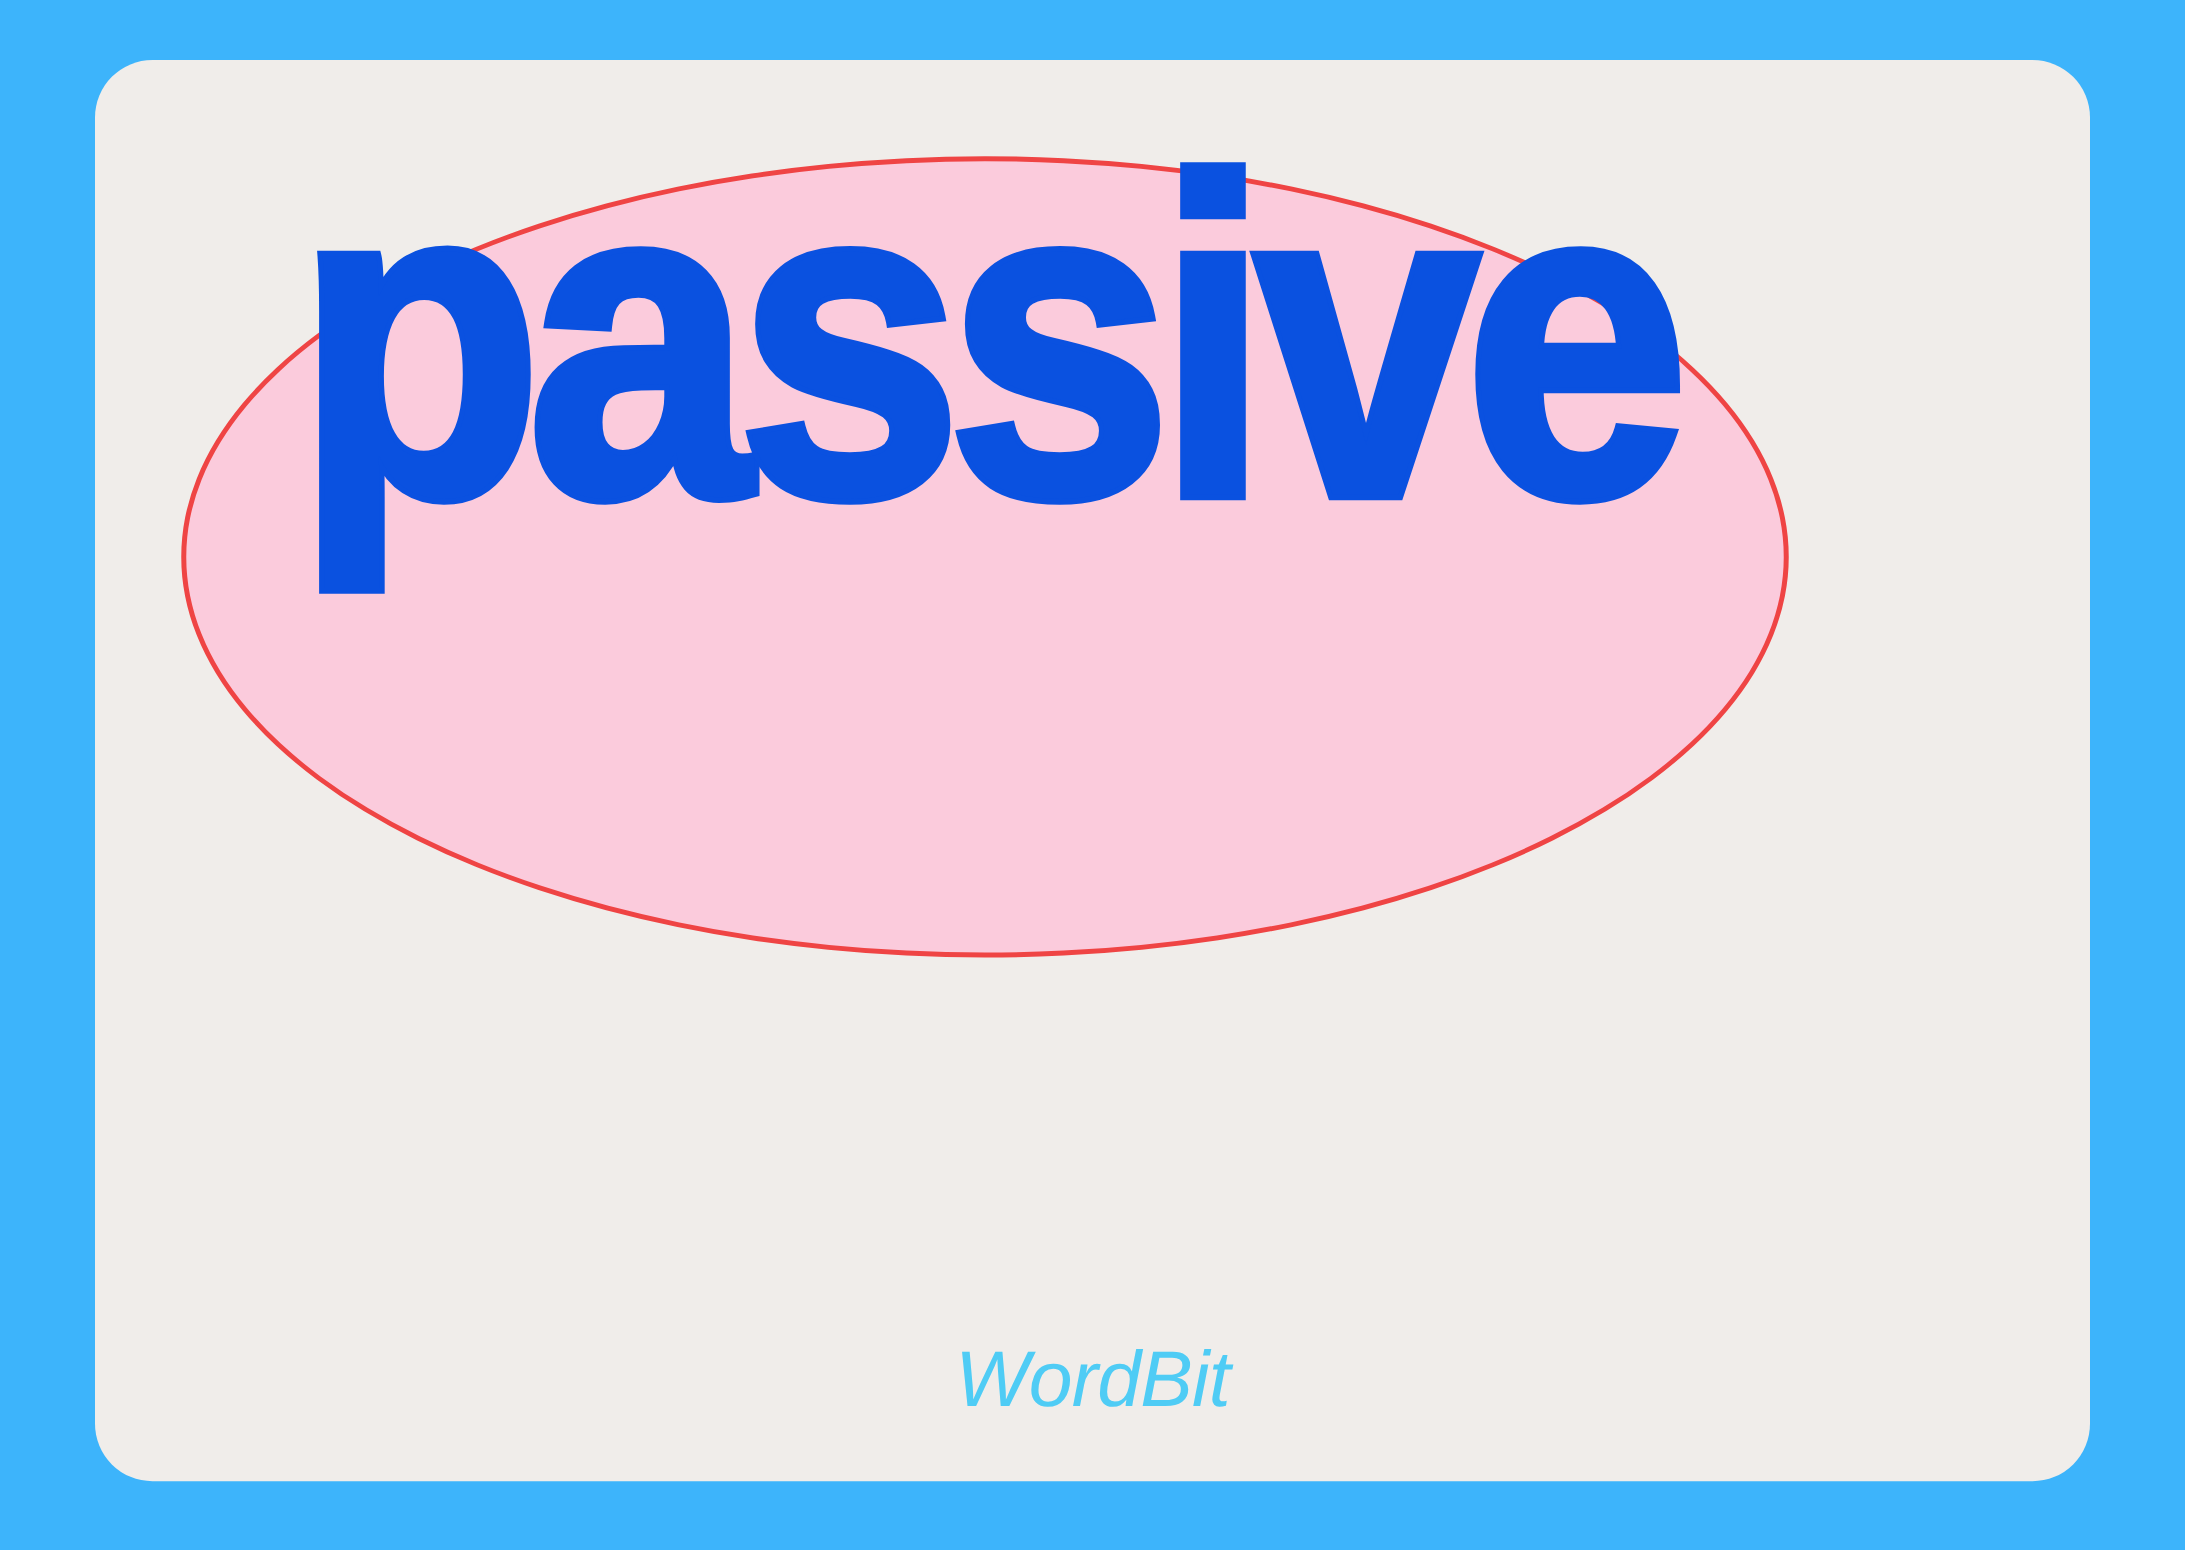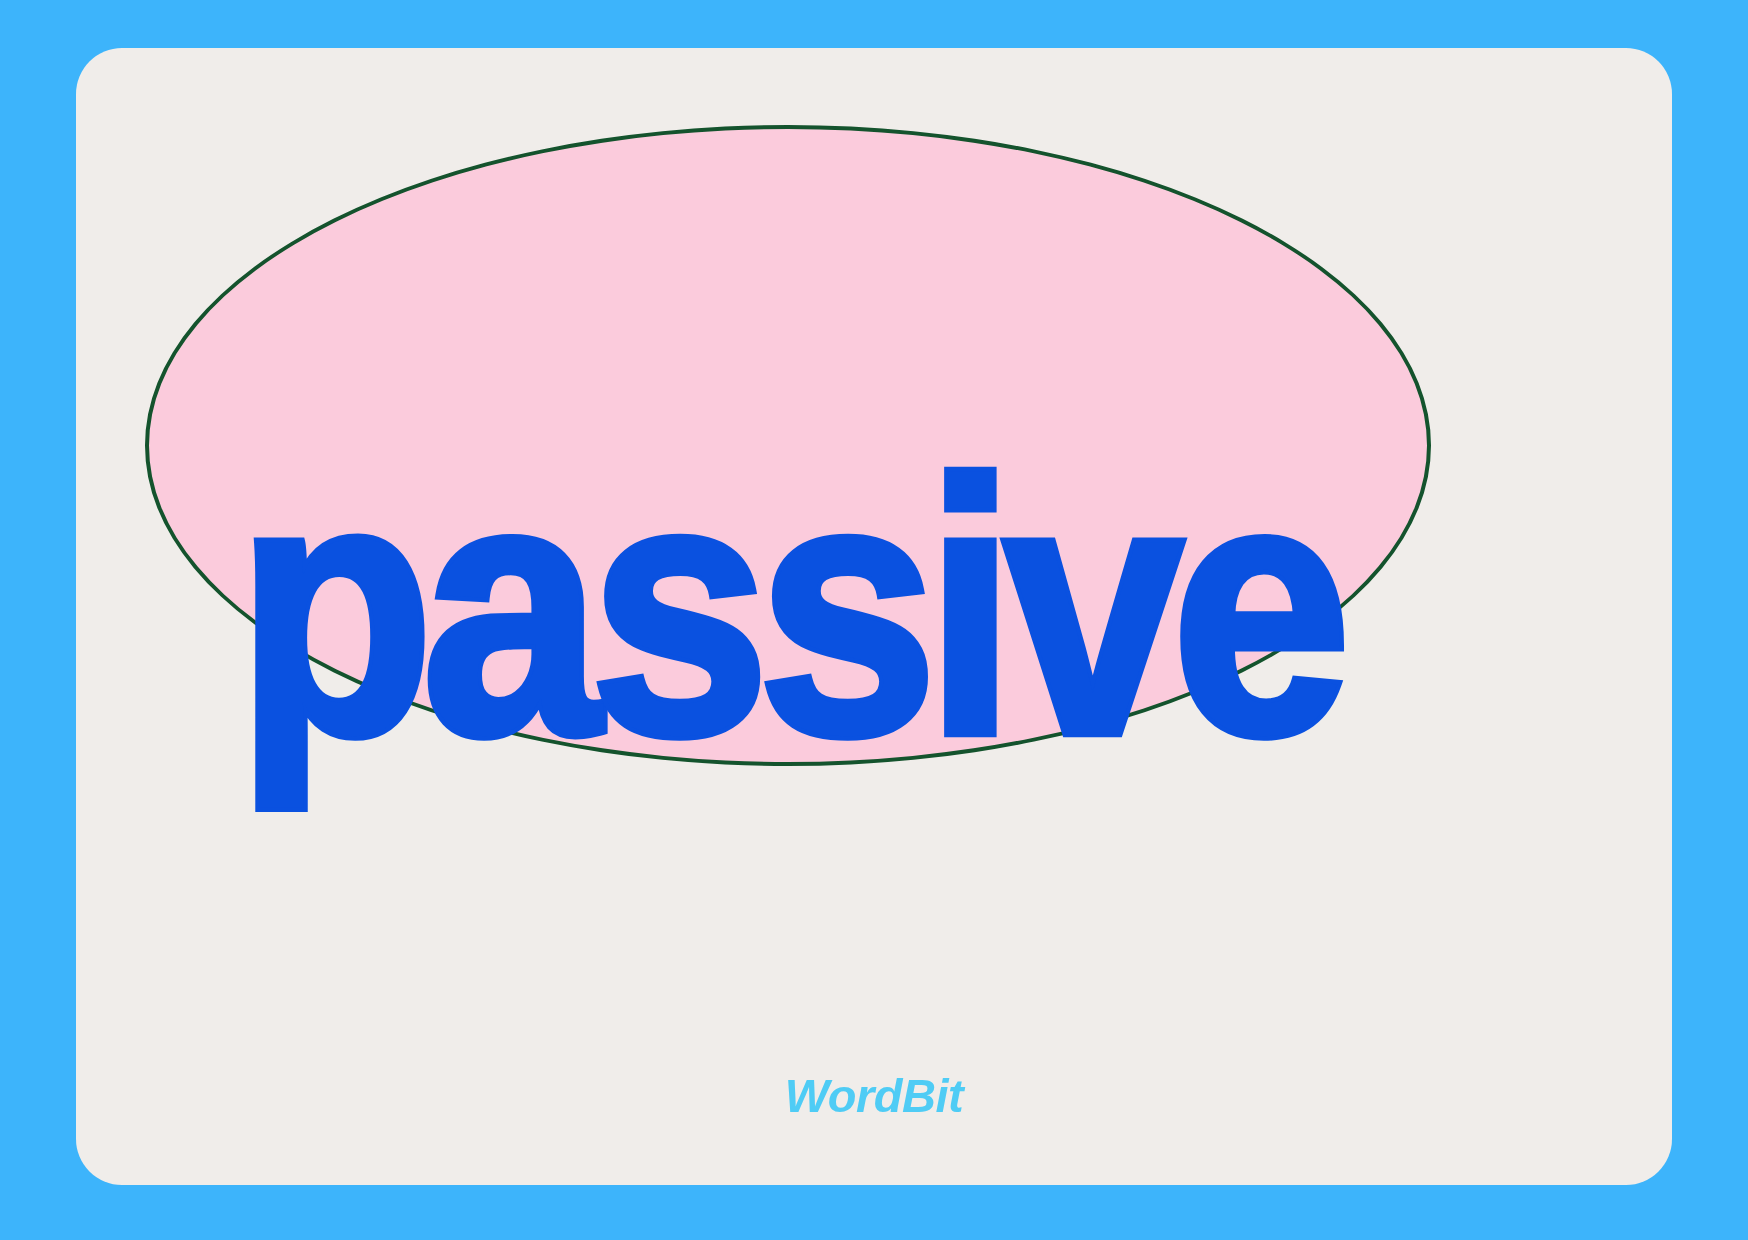--- a/index.html
+++ b/index.html
@@ -43,10 +43,10 @@
     height: 641px;
     border-radius: 50%;
     background: #fbcbdc;
-    border: 4px solid #14532d;
+    border: 4px solid #ef4444;
     box-sizing: border-box;
     display: flex;
-    align-items: flex-end;
+    align-items: flex-start;
     justify-content: center;
   }
 

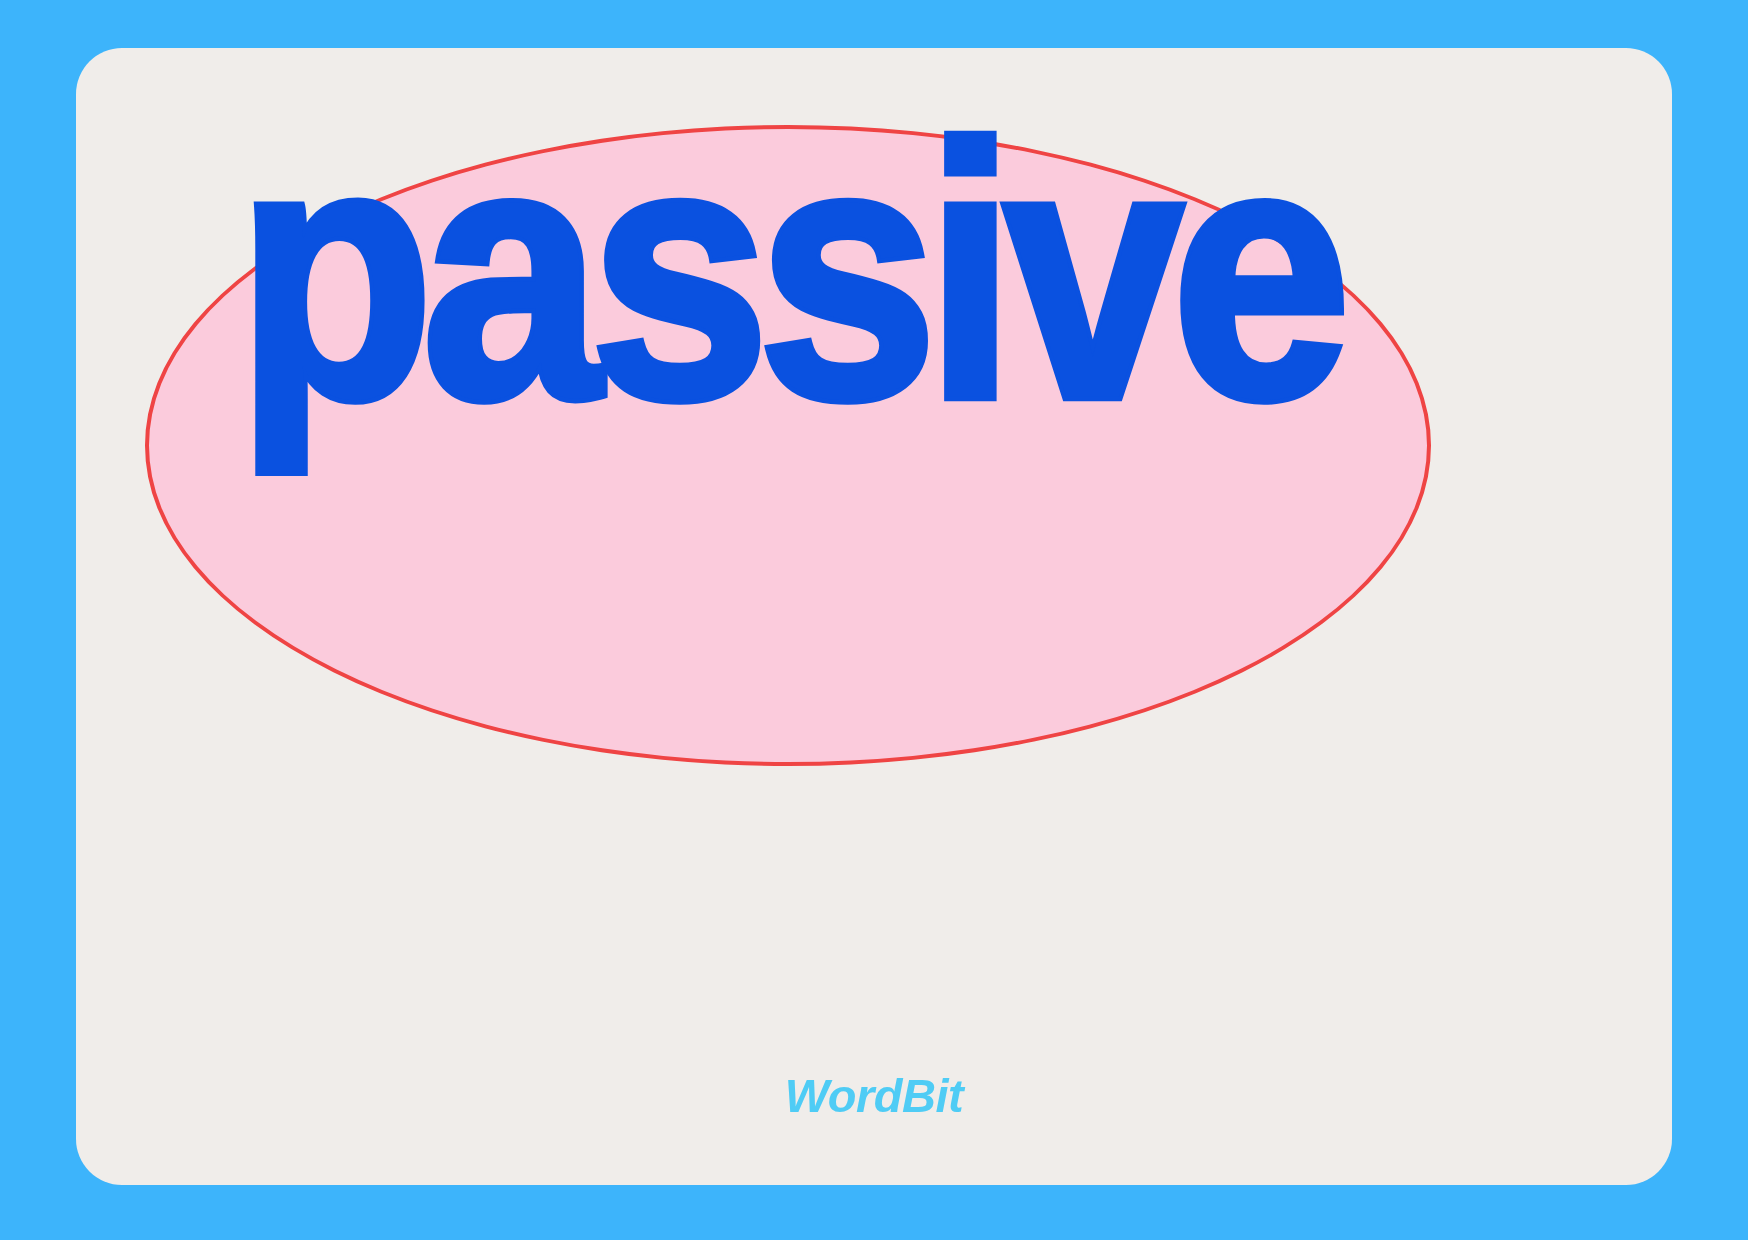--- a/index.html
+++ b/index.html
@@ -92,9 +92,9 @@
     top: 1020px;   
     text-align: center;
     font-family: "Liberation Sans", "DejaVu Sans", sans-serif;
-    font-weight: 700;
+    font-weight: 400;
     font-style: italic;
-    font-size: 47px;
+    font-size: 63px;
     letter-spacing: -0.01em;
     color: #4fccf5;
     white-space: nowrap;

